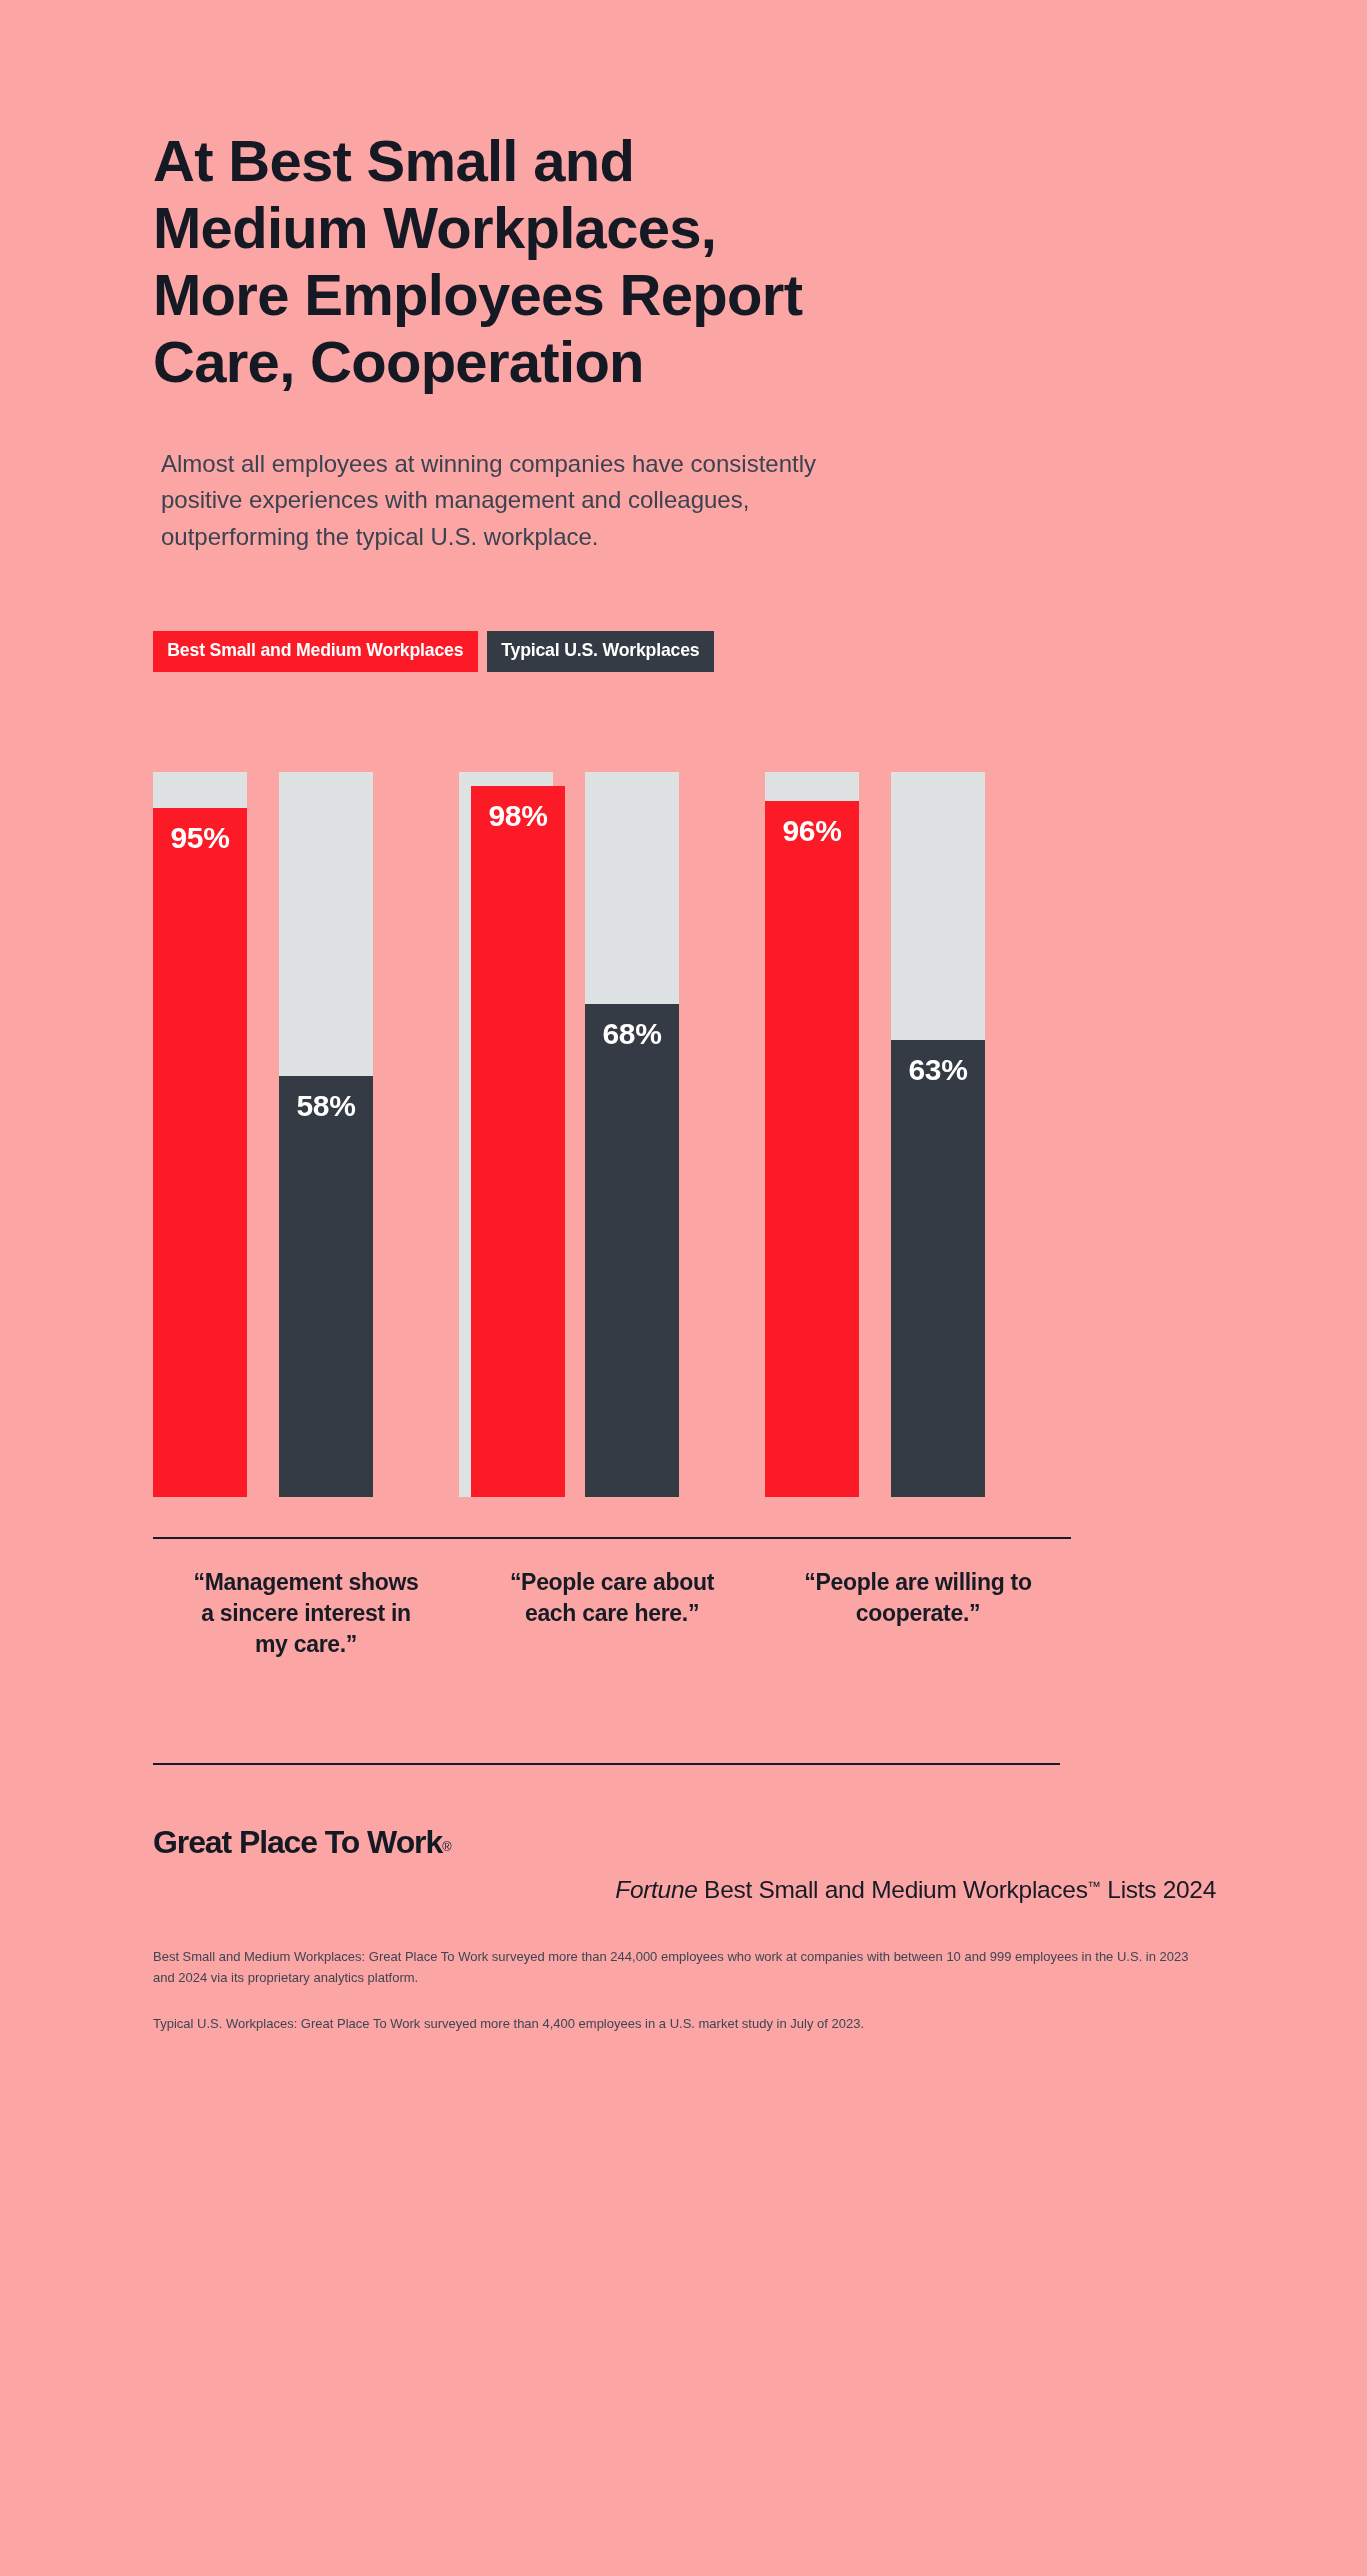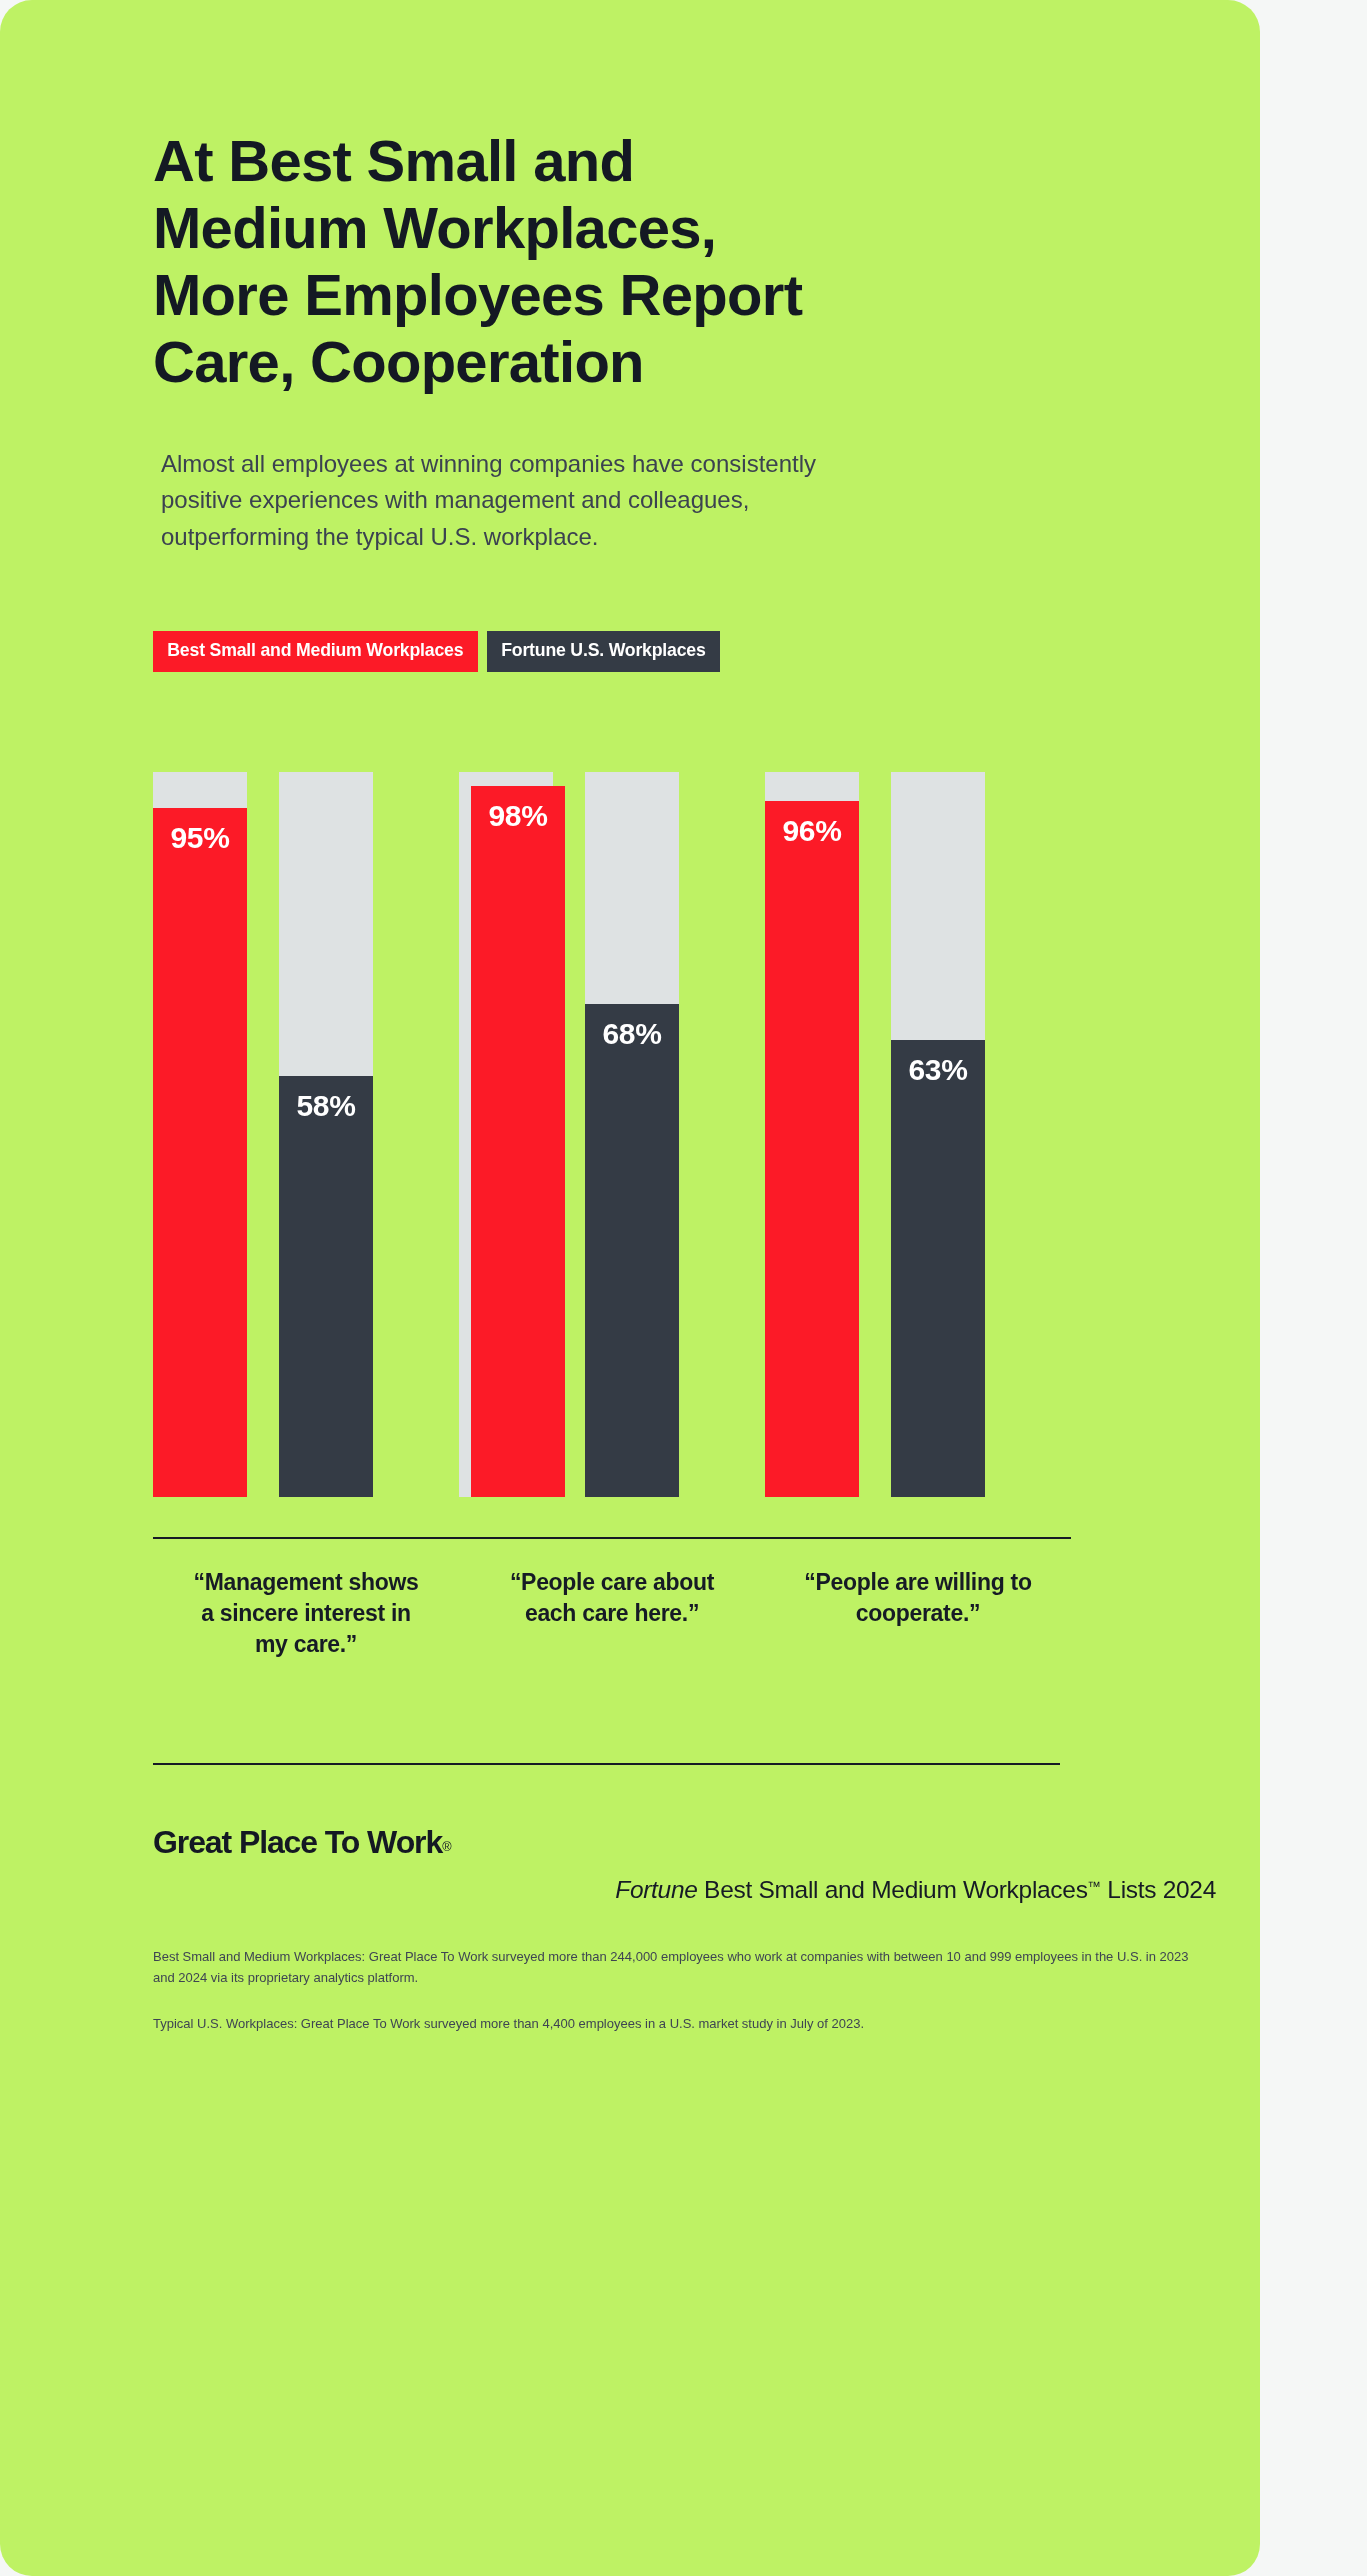--- a/index.html
+++ b/index.html
@@ -16,10 +16,9 @@
   }
   .page {
     position: relative;
-    width: 1260px;
+    width: 1367px;
     height: 2576px;
-    background: #bef264;
-    border-radius: 32px;
+    background: #fca5a5;
   }
   .inner {
     position: absolute;

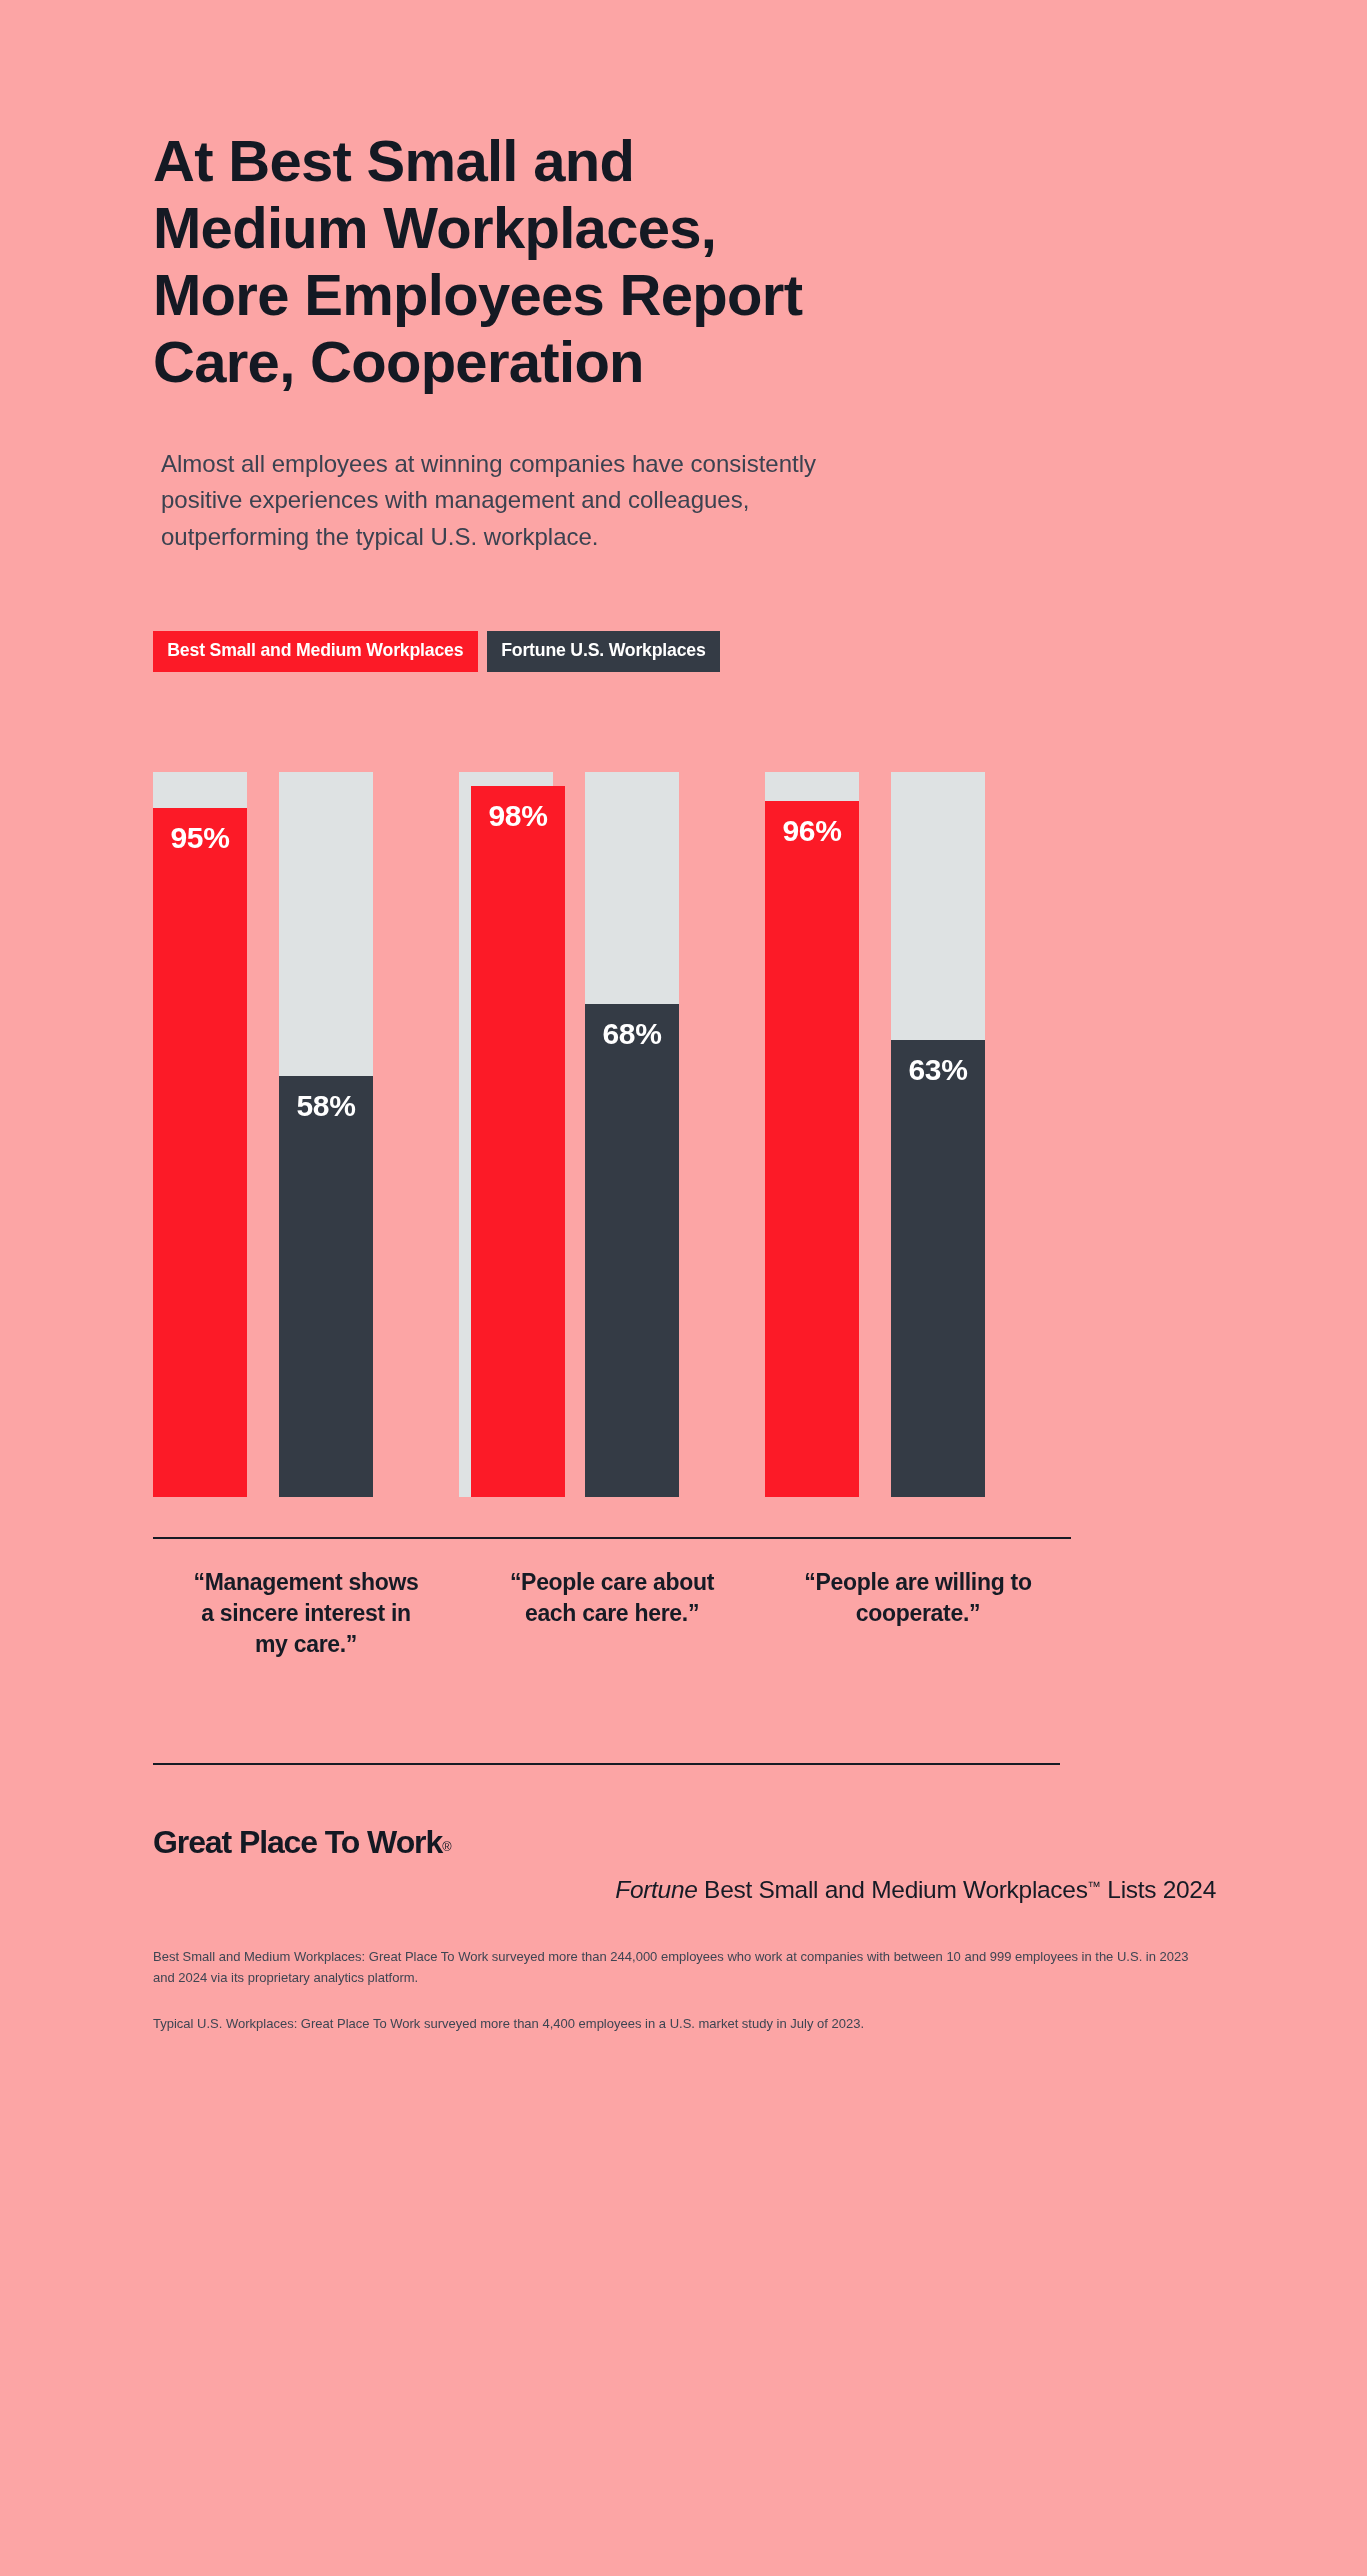--- a/index.html
+++ b/index.html
@@ -205,7 +205,7 @@
 
     <div class="legend">
       <span class="legend-chip red">Best Small and Medium Workplaces</span>
-      <span class="legend-chip dark">Fortune U.S. Workplaces</span>
+      <span class="legend-chip dark">Typical U.S. Workplaces</span>
     </div>
 
     <div class="chart">

